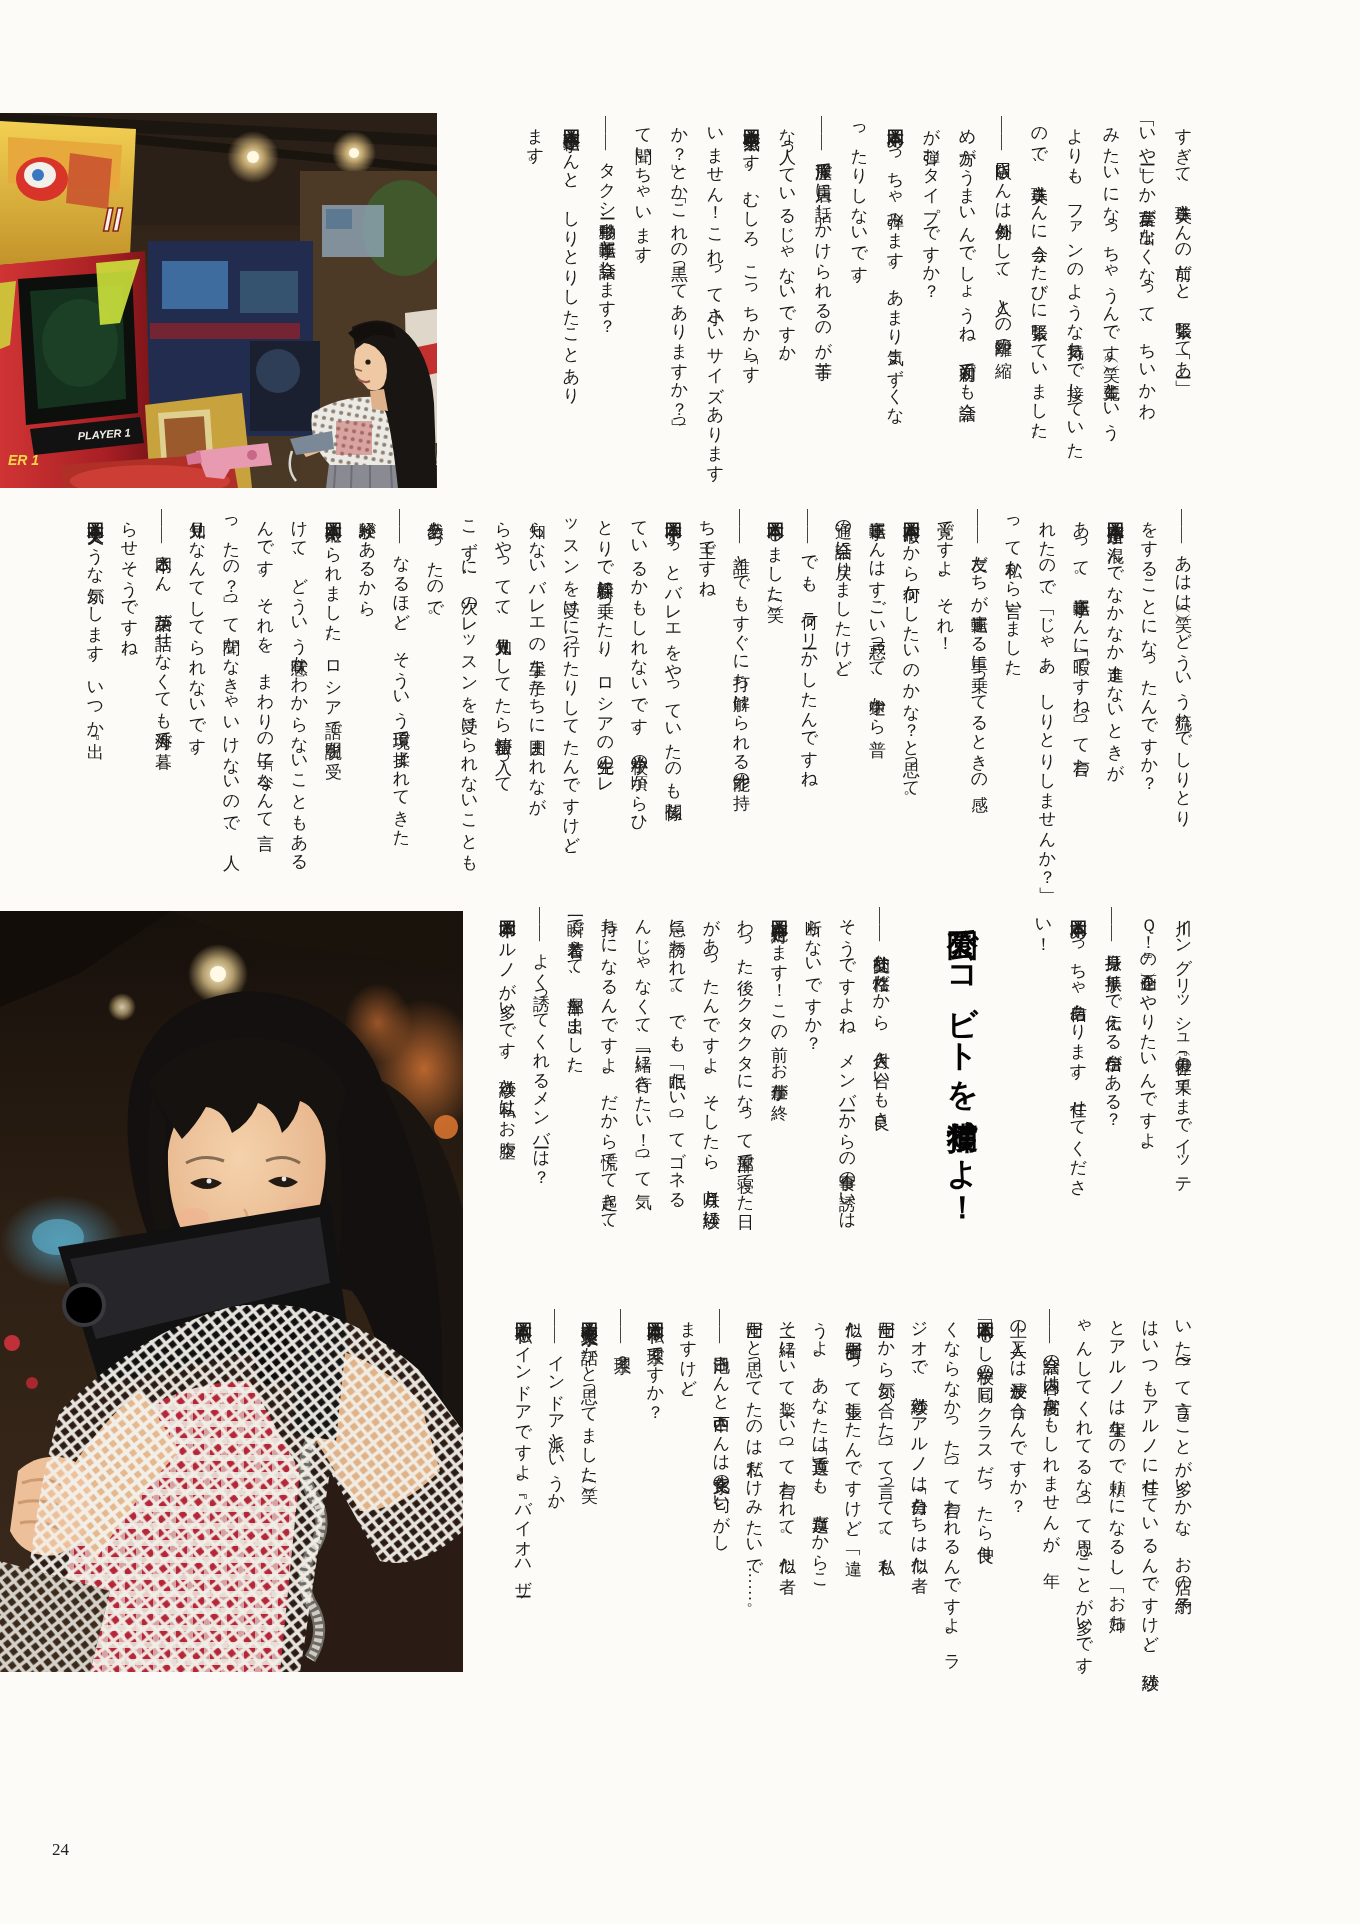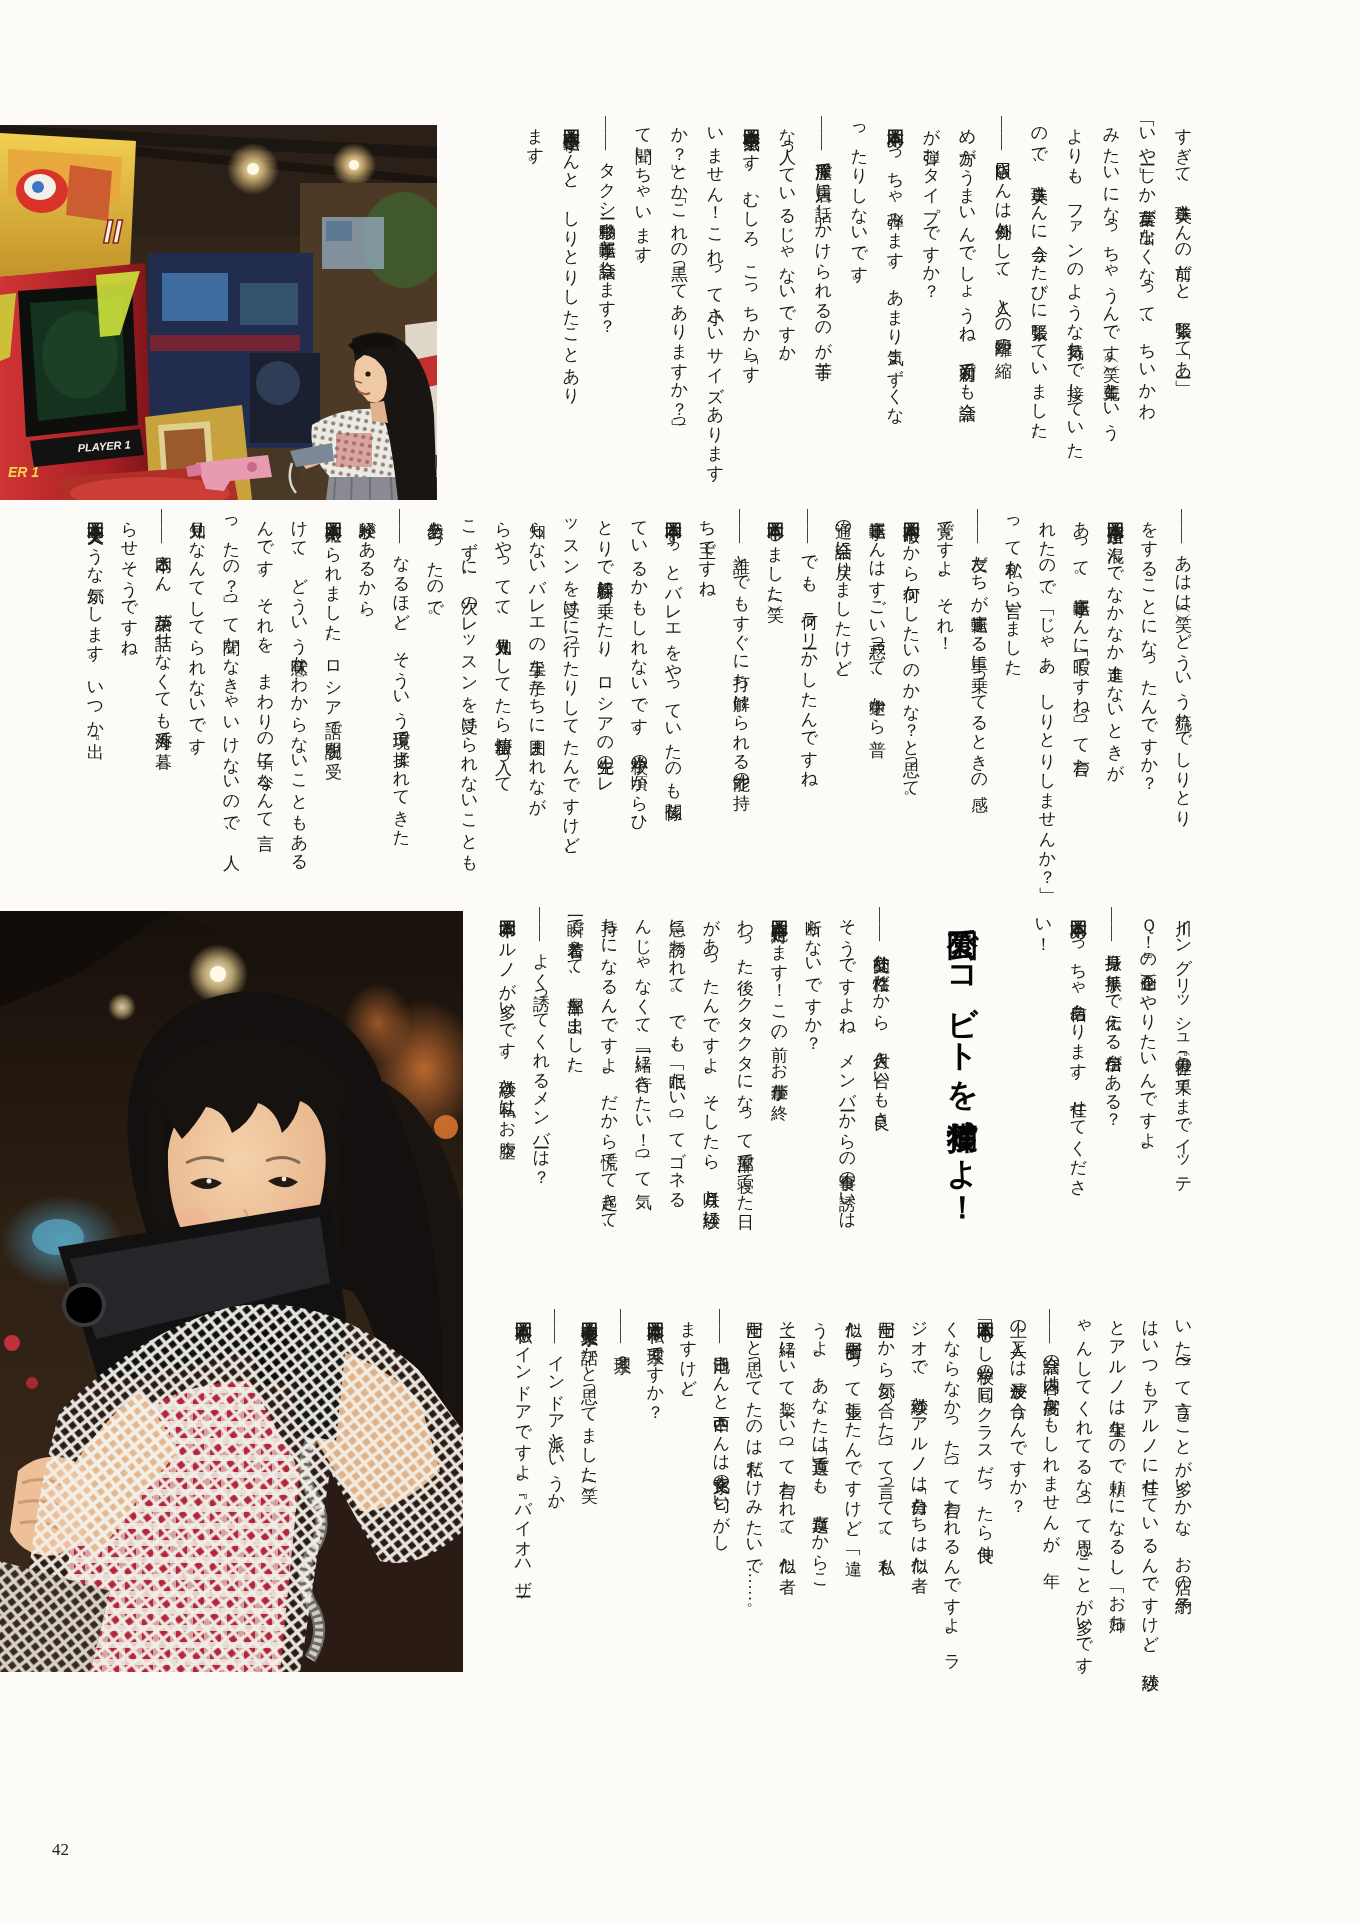--- a/index.html
+++ b/index.html
@@ -19,7 +19,7 @@
   .headline{position:absolute;top:905px;right:380px;height:410px;writing-mode:vertical-rl;
             font-weight:700;font-size:31px;letter-spacing:2px;color:#050505;line-height:36px;}
   .photo{position:absolute;line-height:0;}
-  .photo-arcade{left:0;top:125px;width:437px;height:341px;}
+  .photo-arcade{left:0;top:113px;width:437px;height:341px;}
   .photo-portrait{left:0;top:911px;width:463px;height:761px;}
   .pagenum{position:absolute;left:52px;top:1840px;font-size:17px;color:#222;
            font-family:"Liberation Serif","DejaVu Serif",serif;}

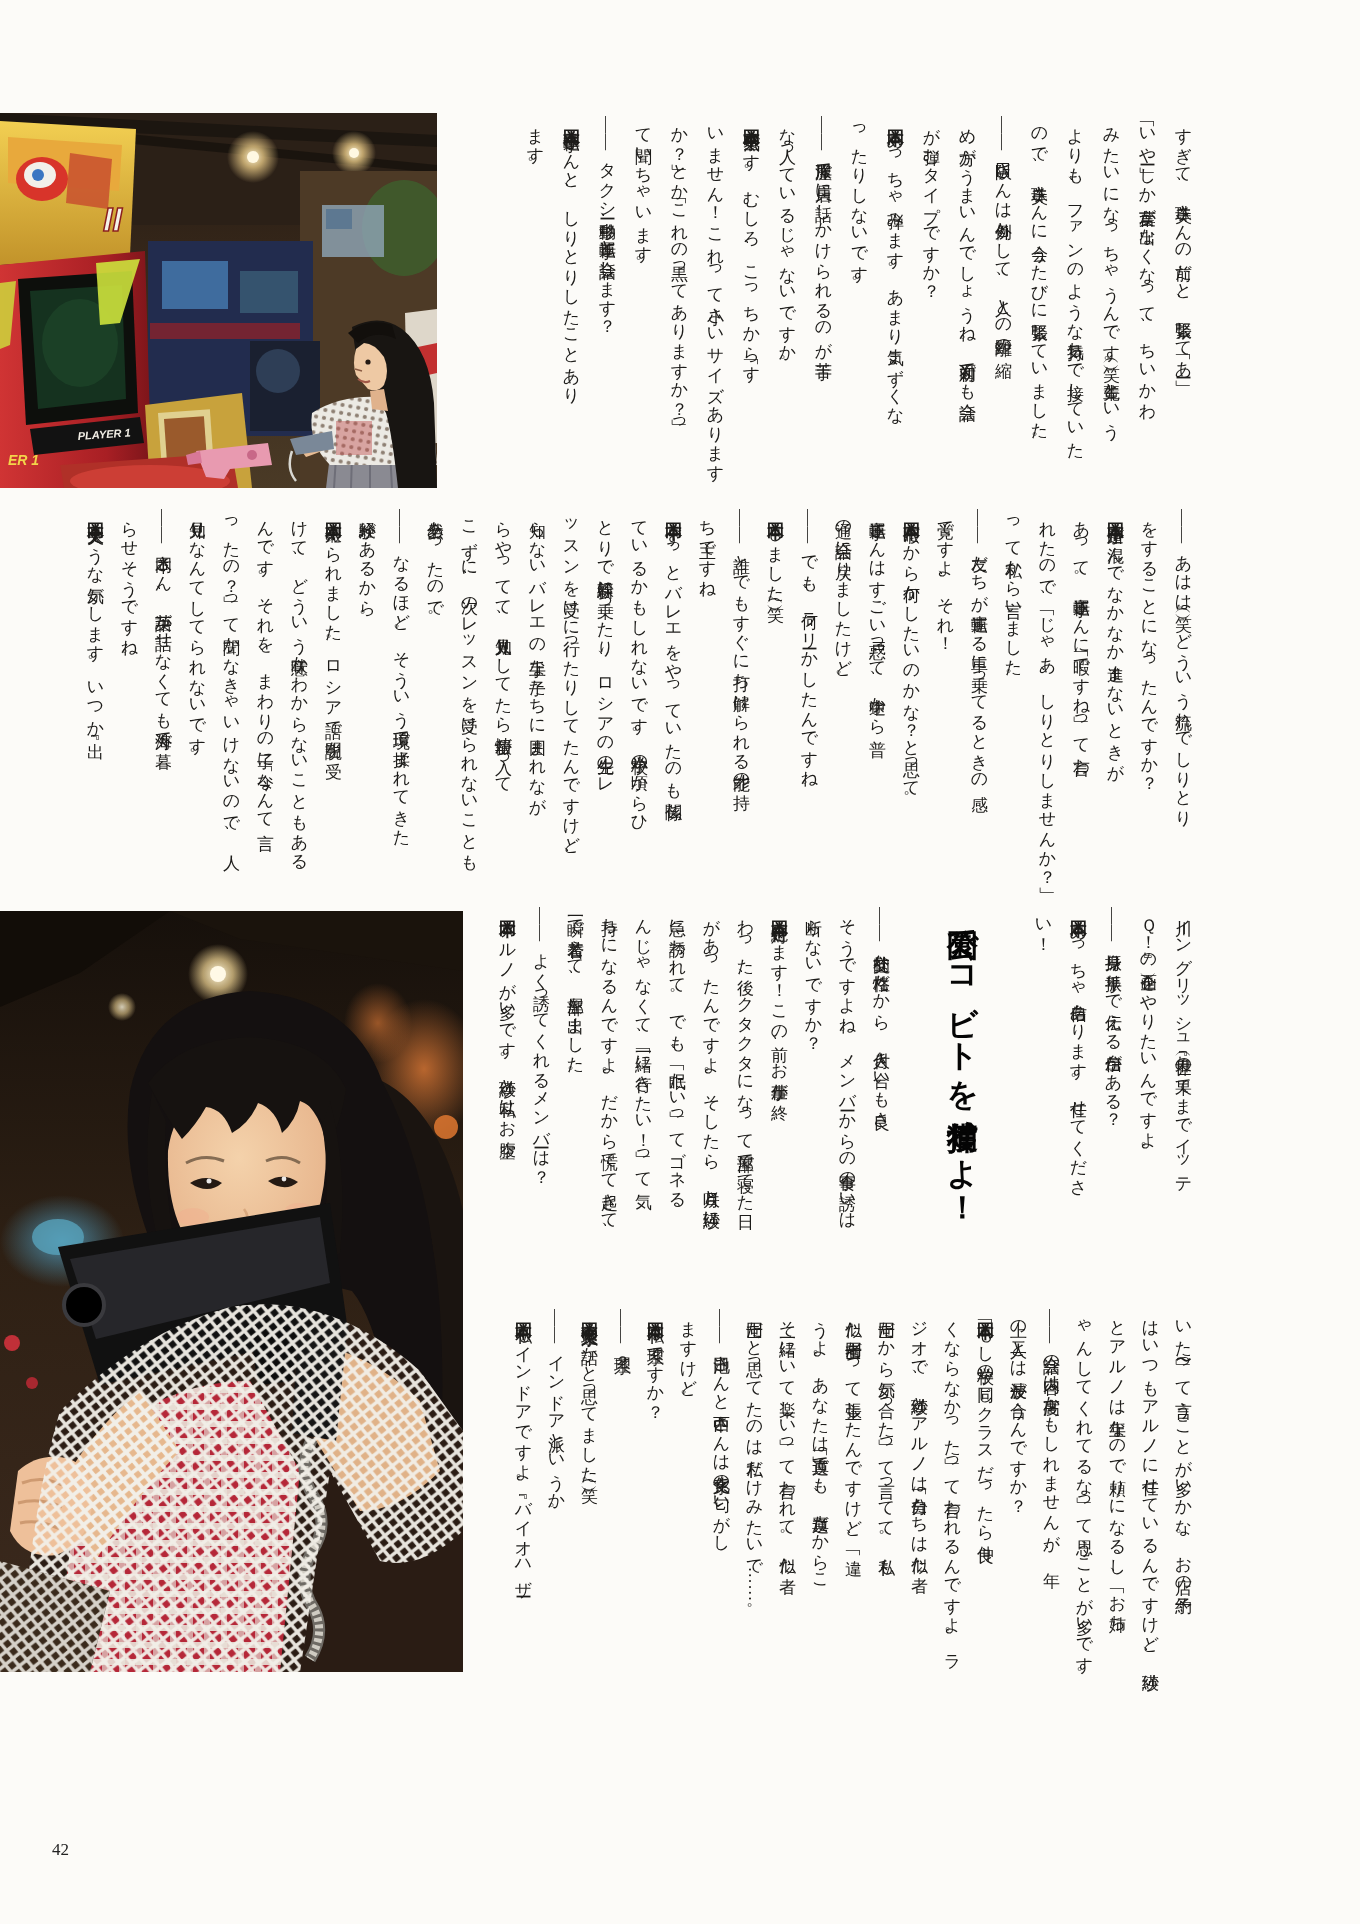--- a/index.html
+++ b/index.html
@@ -332,7 +332,7 @@
     </svg>
   </div>
 
-  <div class="pagenum">42</div>
+  <div class="pagenum">24</div>
 
 </div>
 

